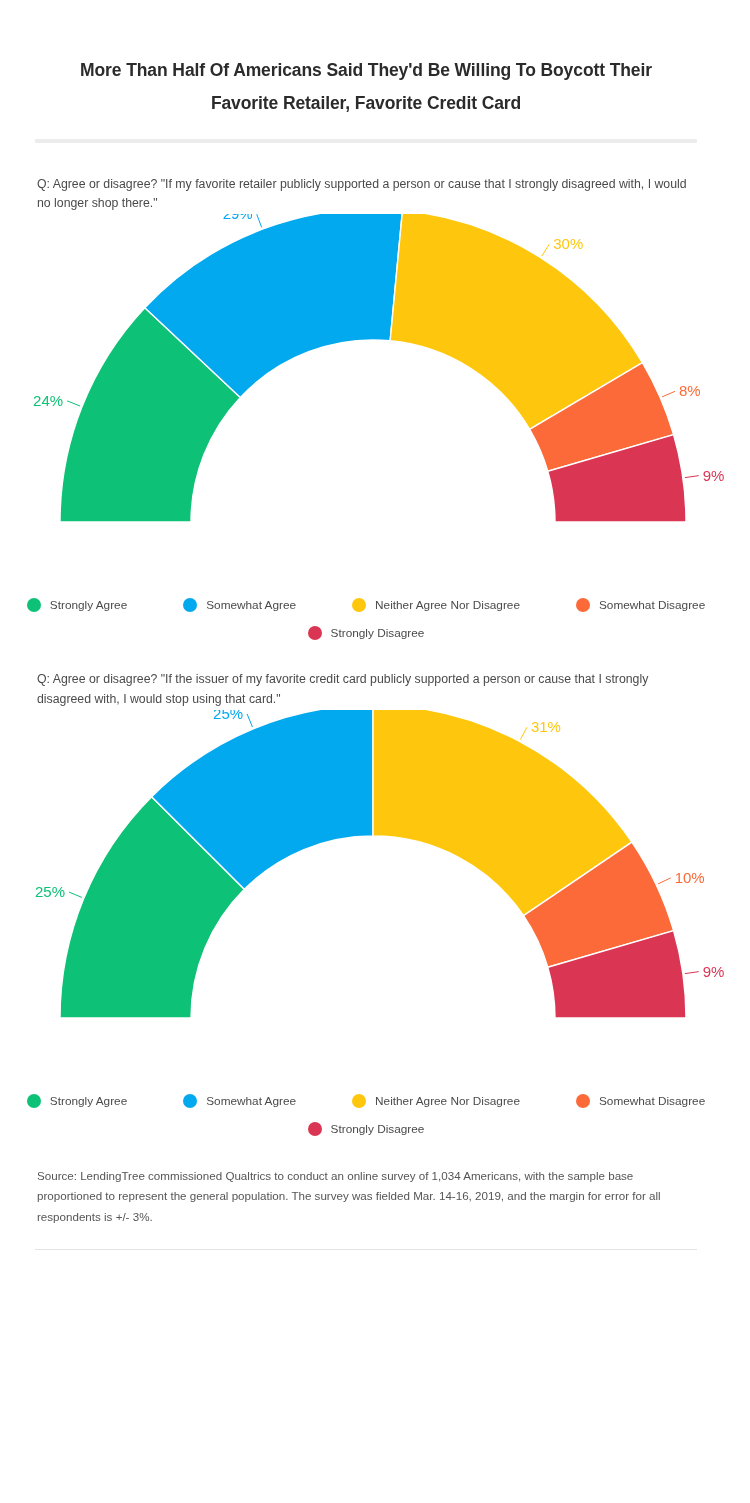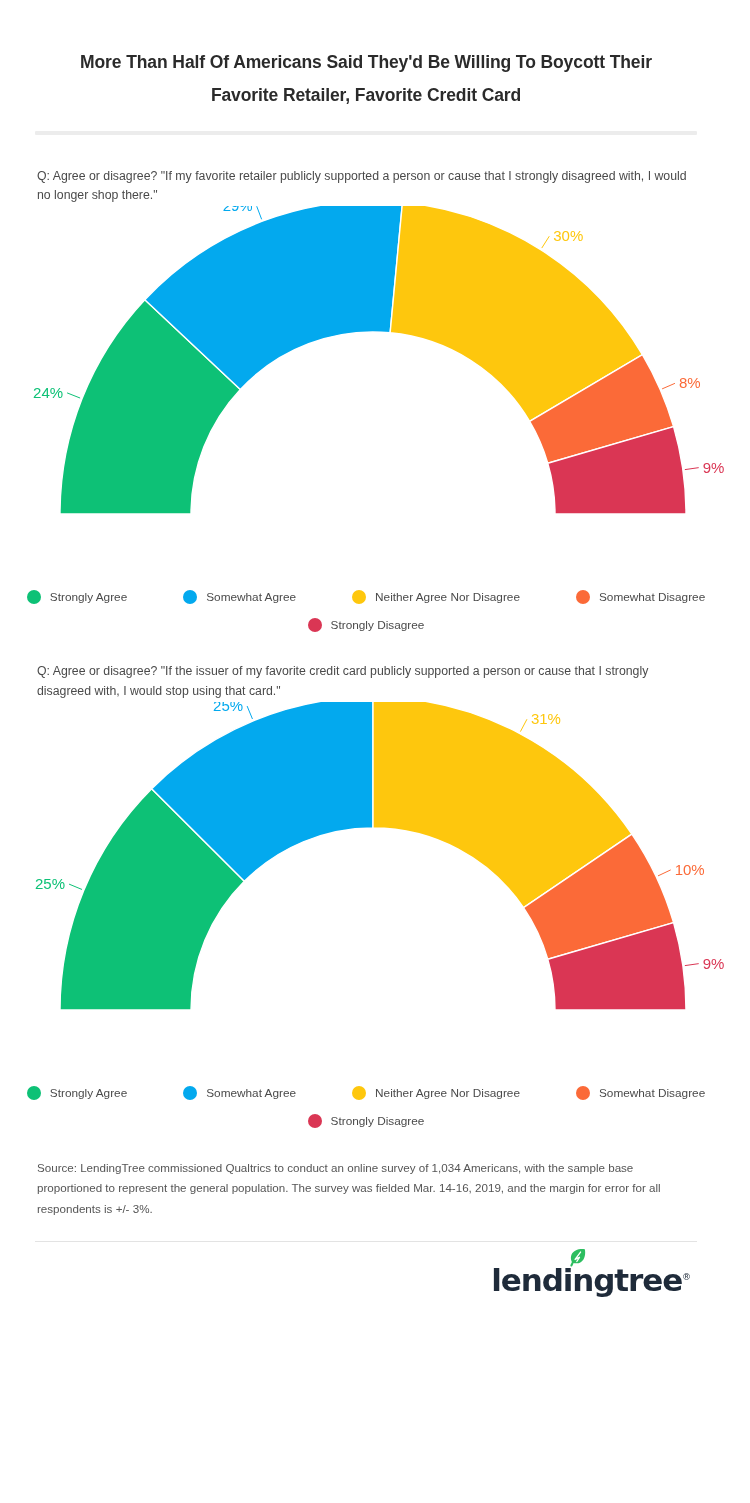--- a/index.html
+++ b/index.html
@@ -12,7 +12,7 @@
     color: #3c3c3c;
     overflow: hidden;
   }
-  .page { width: 732px; height: 1503px; position: relative; padding: 8px 20px; }
+  .page { width: 732px; height: 1503px; position: relative; padding: 16px 20px; }
 
   .title {
     margin: 0;

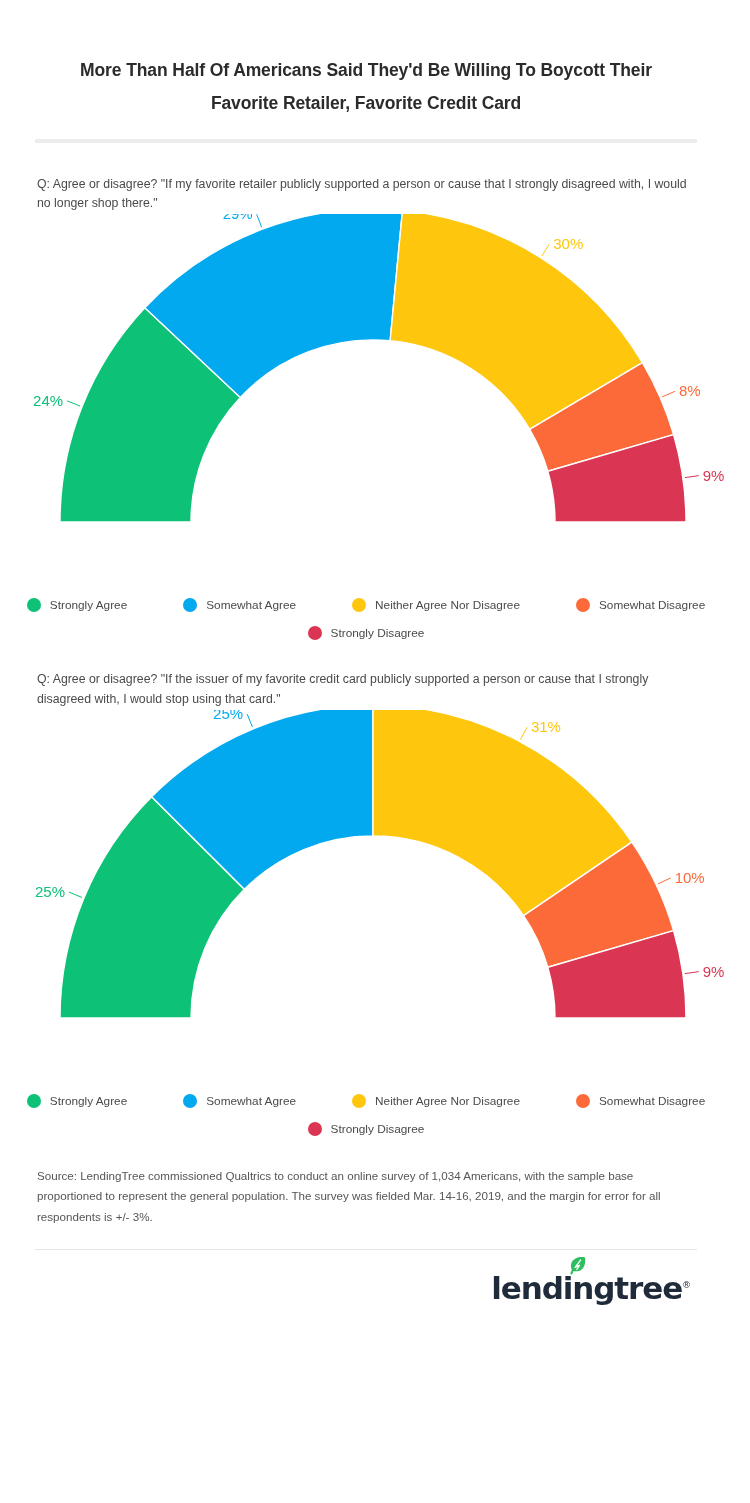--- a/index.html
+++ b/index.html
@@ -217,15 +217,6 @@
   <p class="source">Source: LendingTree commissioned Qualtrics to conduct an online survey of 1,034 Americans, with the sample base proportioned to represent the general population. The survey was fielded Mar. 14-16, 2019, and the margin for error for all respondents is +/- 3%.</p>
   <div class="bottom-rule"></div>
 
-  <div class="logo-bar">
-    <span class="logo">
-      <svg class="leaf-icon" viewBox="0 0 20 22">
-        <path d="M18.6 1.2C12 0.2 5.2 2.4 3 7.5c-1.9 4.4 0.4 8.8 0.4 8.8l-1.7 3.6c-0.3 0.7 0 1.4 0.6 1.7 0.6 0.3 1.3 0 1.6-0.7l1.6-3.4c0 0 4.9 1.4 8.7-1.3C19 13 19.7 5.9 18.6 1.2z" fill="#2DBE60"></path>
-        <path d="M13.6 4.6L7.2 13.3l5.1-2.5-3.1 4.9" stroke="#ffffff" stroke-width="1.6" fill="none" stroke-linecap="round" stroke-linejoin="round"></path>
-      </svg>
-      <span>lendingtree</span><span class="reg">®</span>
-    </span>
-  </div>
 </div>
 
 </body></html>

